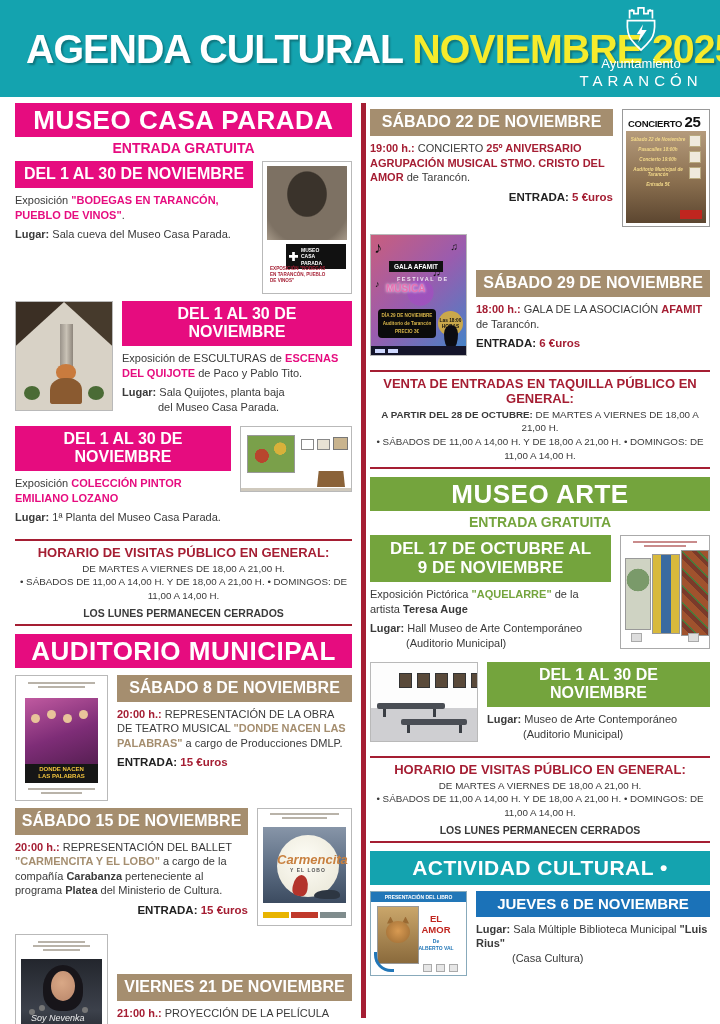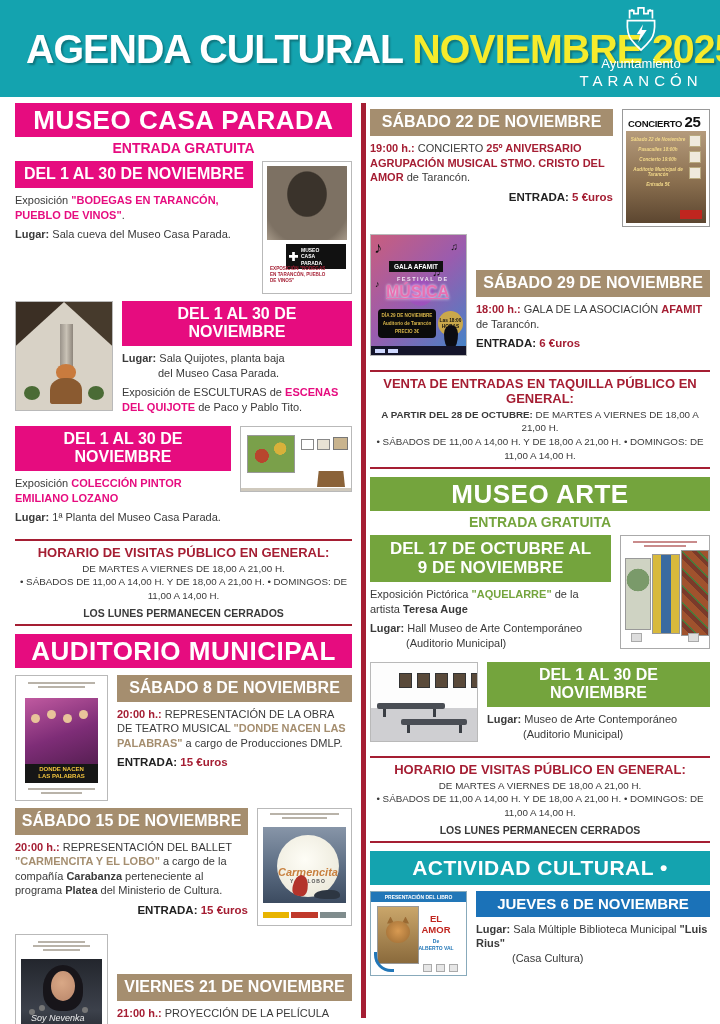--- a/index.html
+++ b/index.html
@@ -116,7 +116,7 @@
   .pg-note{color:#111;font-weight:bold;}
   .pg-box1{top:26px;left:18px;background:#111;color:#fff;font-size:6.5px;font-weight:bold;padding:2px 5px;}
   .pg-f{top:41px;left:26px;color:#f0e8f2;font-size:5.5px;font-weight:bold;letter-spacing:1.5px;}
-  .pg-m{top:48px;left:15px;font-size:16px;font-weight:bold;color:#e86fb1;text-shadow:0 0 3px #fff;text-decoration:underline;}
+  .pg-m{top:48px;left:15px;font-size:10px;font-weight:bold;color:#e86fb1;text-shadow:0 0 3px #fff;}
   .pg-box2{top:74px;left:7px;width:54px;background:#0b0b0b;border-radius:4px;color:#d9b64a;
     font-size:4.6px;font-weight:bold;text-align:center;line-height:1.7;padding:3px 2px;}
   .pg-badge{top:76px;right:3px;width:25px;height:25px;border-radius:50%;background:#caa84b;

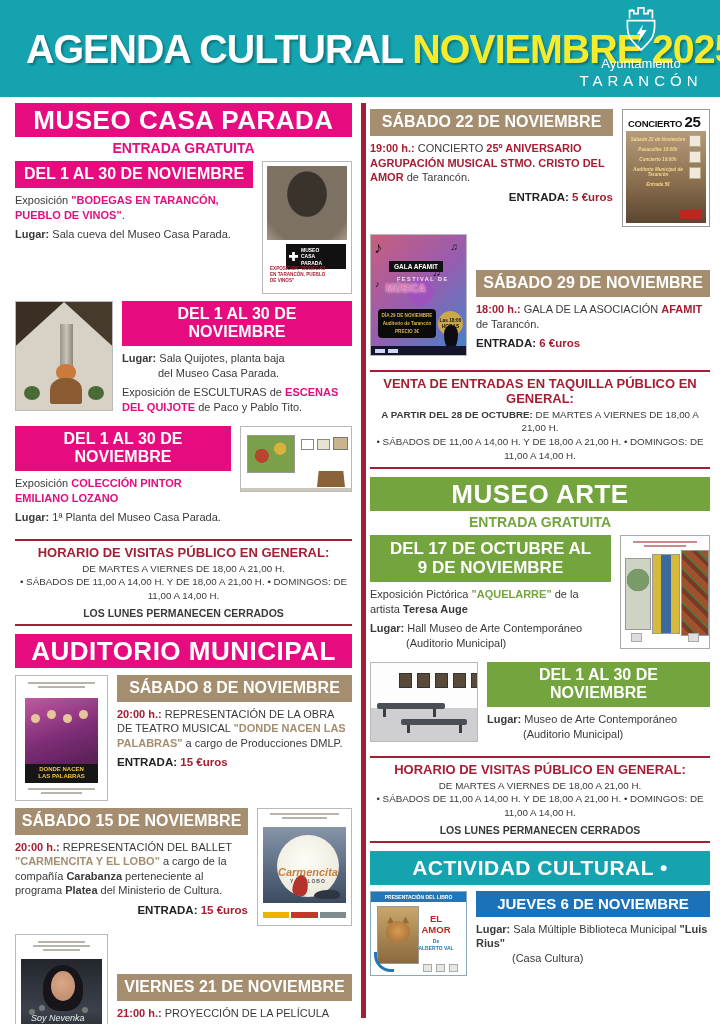--- a/index.html
+++ b/index.html
@@ -214,8 +214,8 @@
     </div>
     <div class="txt">
       <div class="band bg-pink">DEL 1 AL 30 DE NOVIEMBRE</div>
+      <p class="body"><span>Exposición de ESCULTURAS de </span><b class="c-pink">ESCENAS DEL QUIJOTE</b><span> de Paco y Pablo Tito.</span></p>
       <p class="body"><b>Lugar:</b><span> Sala Quijotes, planta baja</span><span class="lugar-ind">del Museo Casa Parada.</span></p>
-      <p class="body"><span>Exposición de ESCULTURAS de </span><b class="c-pink">ESCENAS DEL QUIJOTE</b><span> de Paco y Pablo Tito.</span></p>
     </div>
   </div>
 

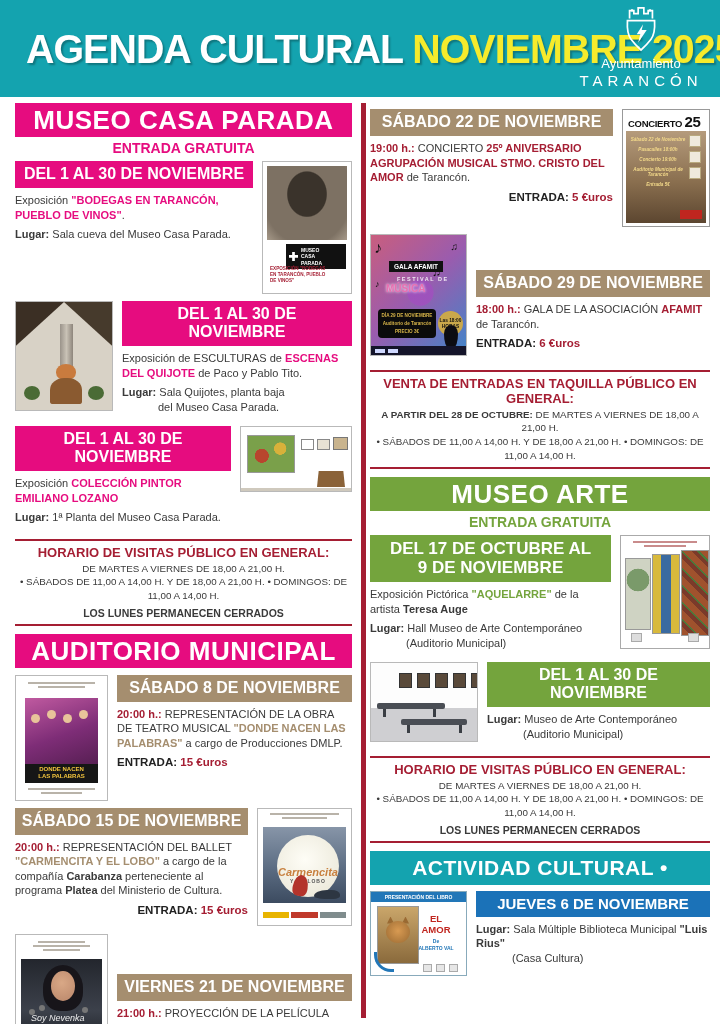--- a/index.html
+++ b/index.html
@@ -85,8 +85,8 @@
     background:linear-gradient(180deg,#8795a8 0%,#5b6c82 55%,#3c4b60 100%);}
   .pc-moon{left:14px;top:8px;width:62px;height:62px;border-radius:50%;
     background:radial-gradient(circle at 45% 40%,#fefdf6,#e7e4d4);}
-  .pc-t1{width:100%;text-align:center;margin-top:31px;color:#c8803f;font-weight:bold;
-    font-style:italic;font-size:11px;}
+  .pc-t1{width:100%;text-align:center;margin-top:17px;color:#c8803f;font-weight:bold;
+    font-style:italic;font-size:13px;}
   .pc-t2{width:100%;text-align:center;color:#555;font-size:5px;font-weight:bold;letter-spacing:1px;}
   .pc-red{left:30px;top:48px;width:15px;height:21px;background:#b3342c;
     border-radius:55% 55% 40% 40%/65% 65% 35% 35%;transform:rotate(10deg);}

